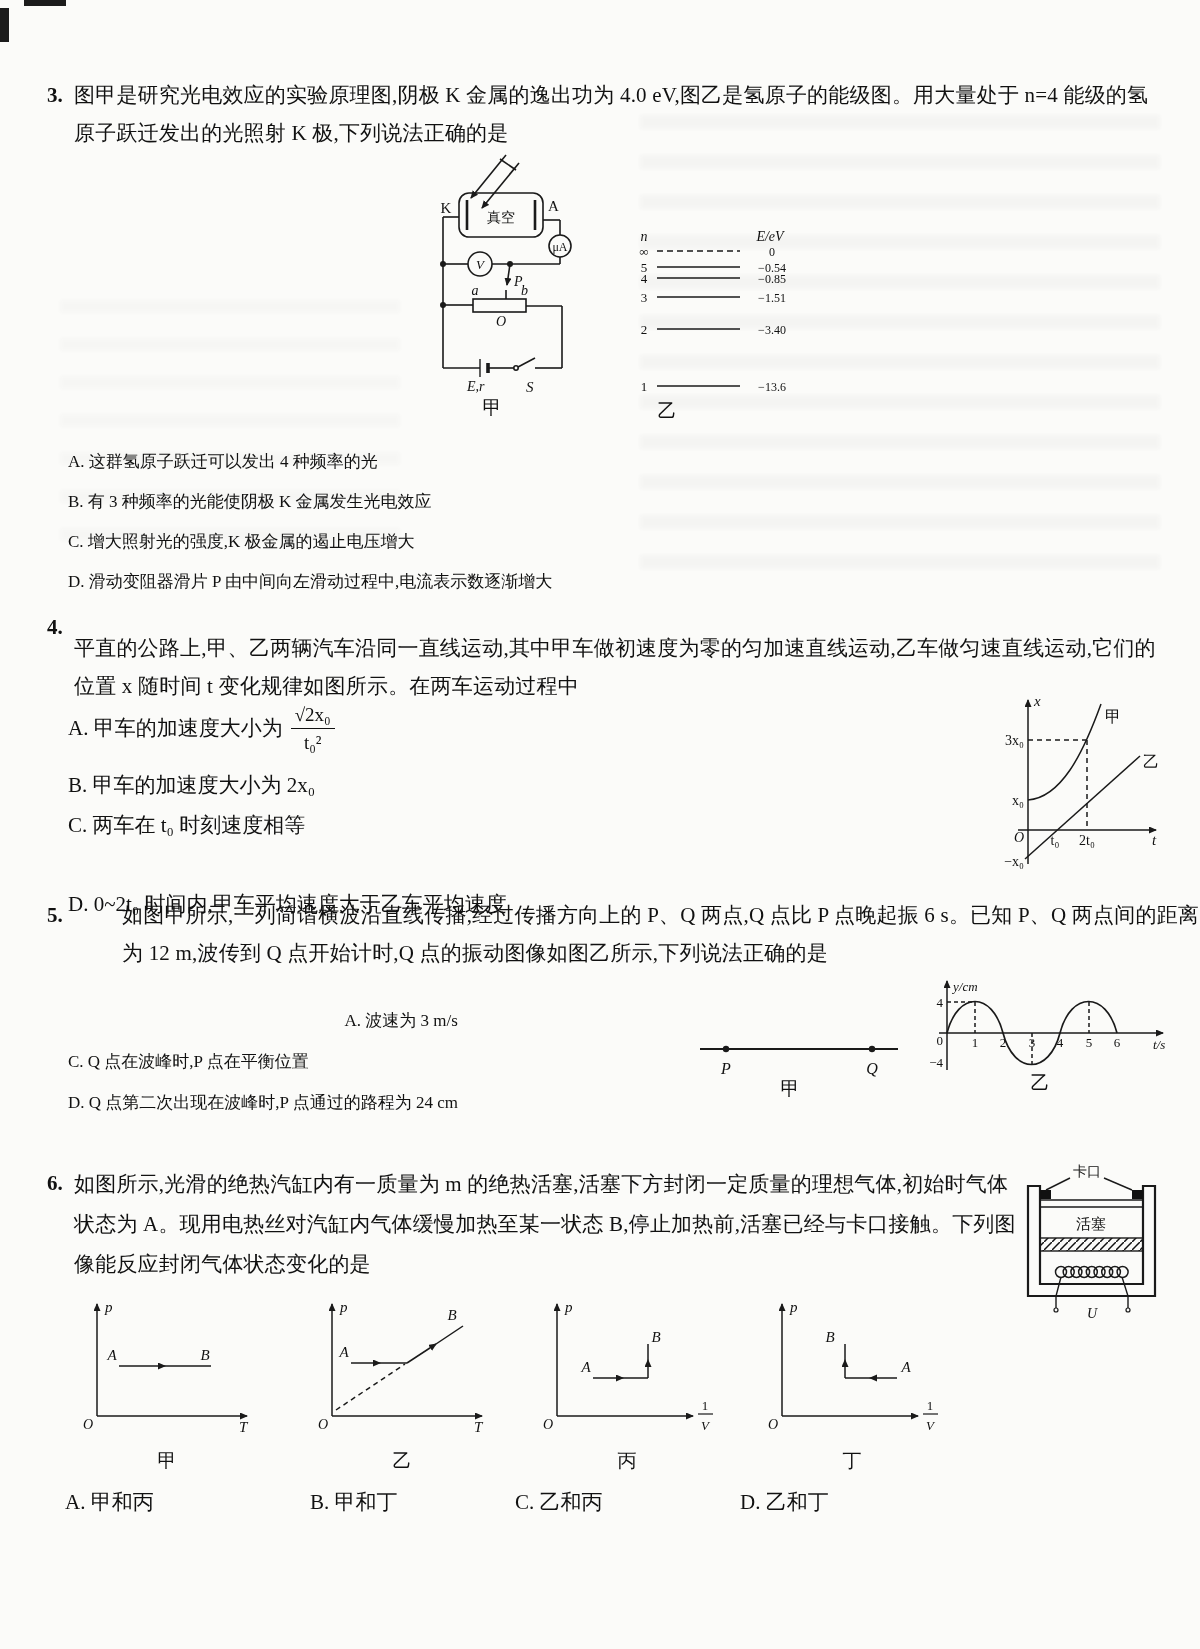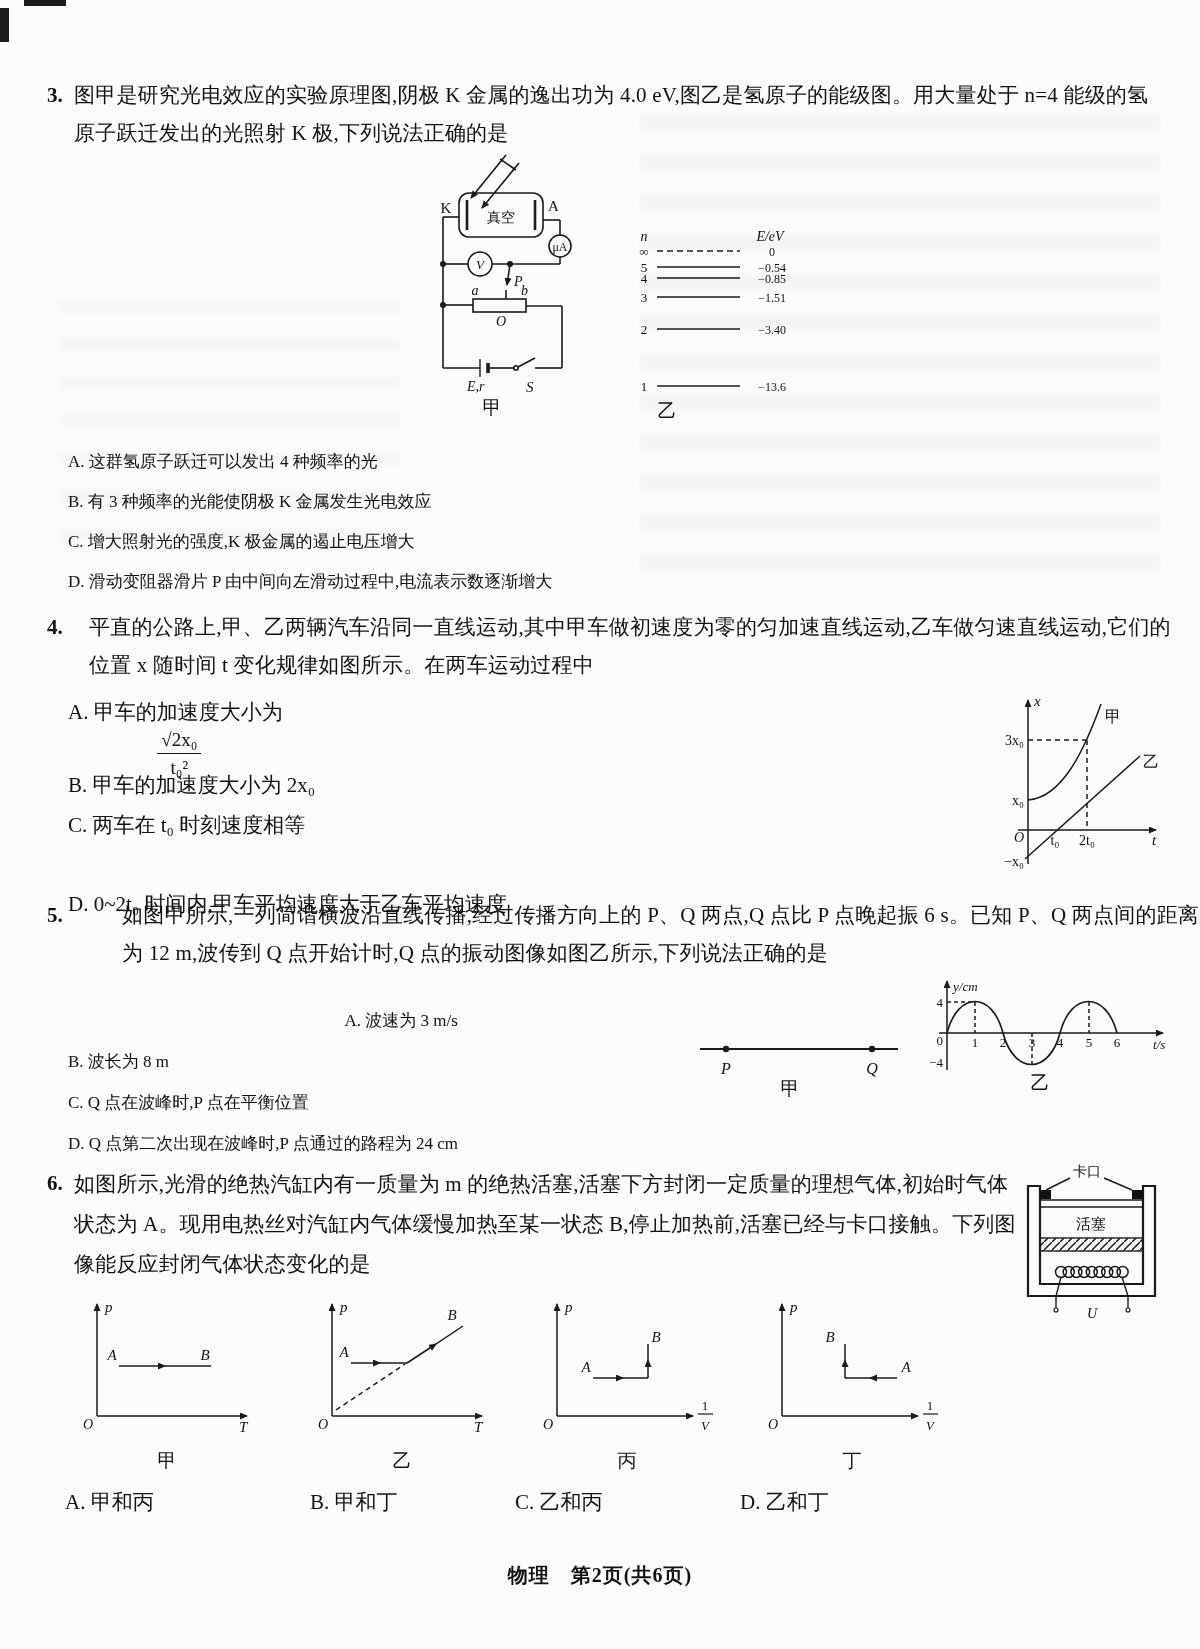--- a/index.html
+++ b/index.html
@@ -133,7 +133,7 @@
   </div>
 
   <div class="qnum" style="left:47px;top:608px;">4.</div>
-  <div class="stem" style="left:74px;top:608px;width:1090px;margin-left:15px;">平直的公路上,甲、乙两辆汽车沿同一直线运动,其中甲车做初速度为零的匀加速直线运动,乙车做匀速直线运动,它们的位置 x 随时间 t 变化规律如图所示。在两车运动过程中</div>
+  <div class="stem" style="left:74px;top:629px;width:1090px;">平直的公路上,甲、乙两辆汽车沿同一直线运动,其中甲车做初速度为零的匀加速直线运动,乙车做匀速直线运动,它们的位置 x 随时间 t 变化规律如图所示。在两车运动过程中</div>
 
   <div class="fracrow" style="left:68px;top:698px;flex-direction:column;">
     <span>A. 甲车的加速度大小为</span>

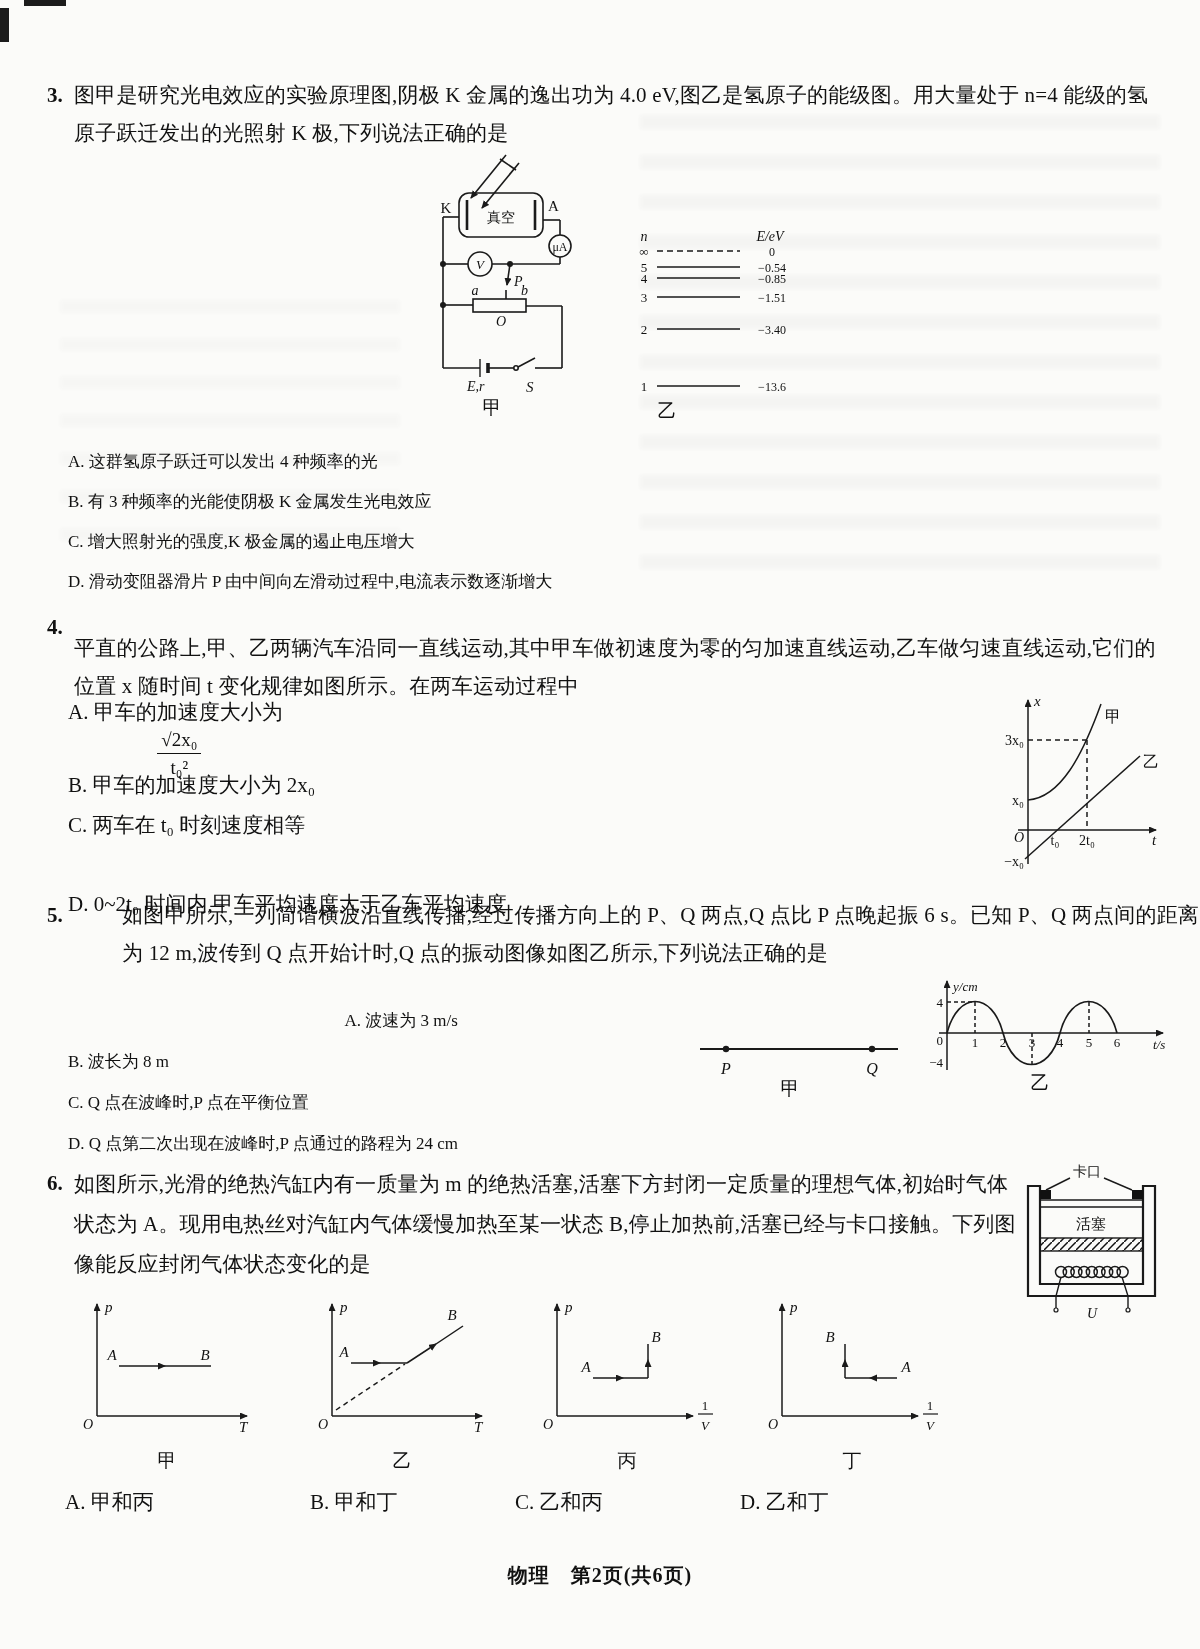--- a/index.html
+++ b/index.html
@@ -135,7 +135,7 @@
   <div class="qnum" style="left:47px;top:608px;">4.</div>
   <div class="stem" style="left:74px;top:629px;width:1090px;">平直的公路上,甲、乙两辆汽车沿同一直线运动,其中甲车做初速度为零的匀加速直线运动,乙车做匀速直线运动,它们的位置 x 随时间 t 变化规律如图所示。在两车运动过程中</div>
 
-  <div class="fracrow" style="left:68px;top:698px;flex-direction:column;">
+  <div class="fracrow" style="left:68px;top:698px;">
     <span>A. 甲车的加速度大小为</span>
     <span class="frac">
       <span class="num">√2x₀</span>

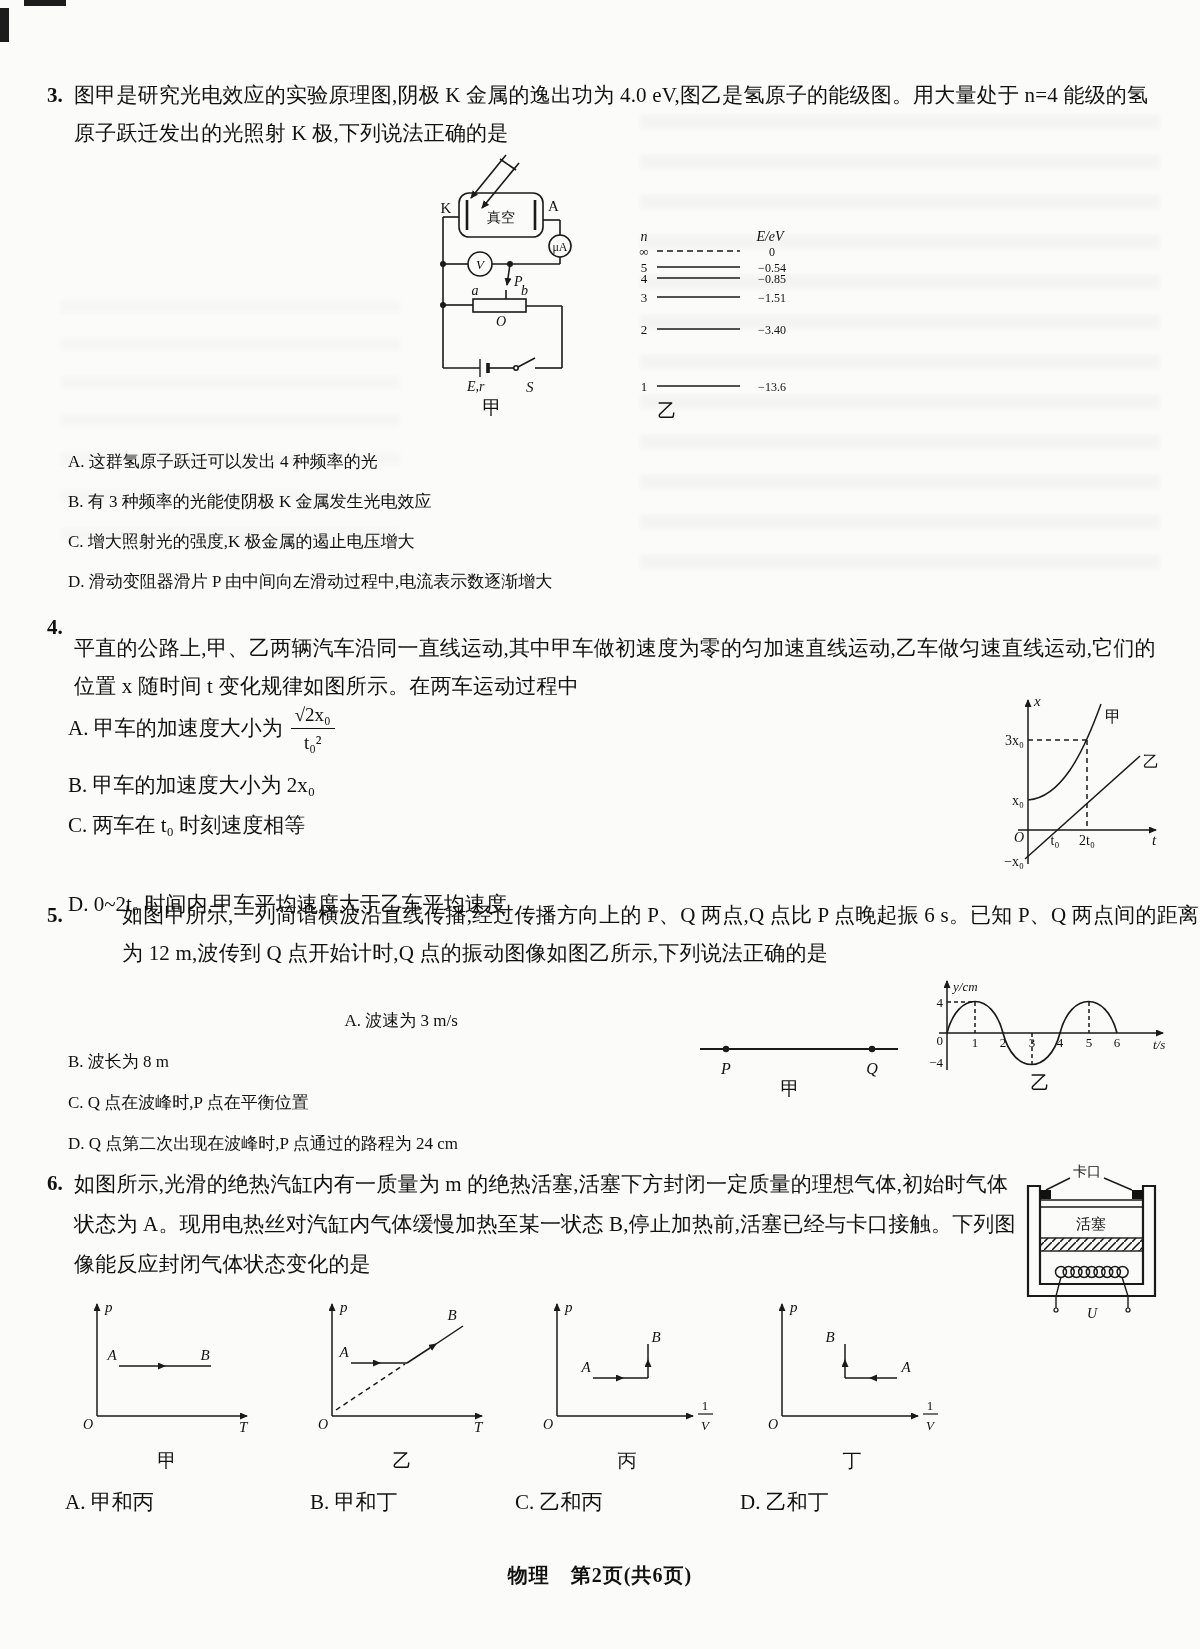--- a/index.html
+++ b/index.html
@@ -177,7 +177,6 @@
 
   <div class="opts" style="left:68px;top:1000px;">
     <div style="line-height:41px;text-align:right;">A. 波速为 3 m/s</div>
-    <div style="line-height:41px;">B. 波长为 8 m</div>
     <div style="line-height:41px;">C. Q 点在波峰时,P 点在平衡位置</div>
     <div style="line-height:41px;">D. Q 点第二次出现在波峰时,P 点通过的路程为 24 cm</div>
   </div>

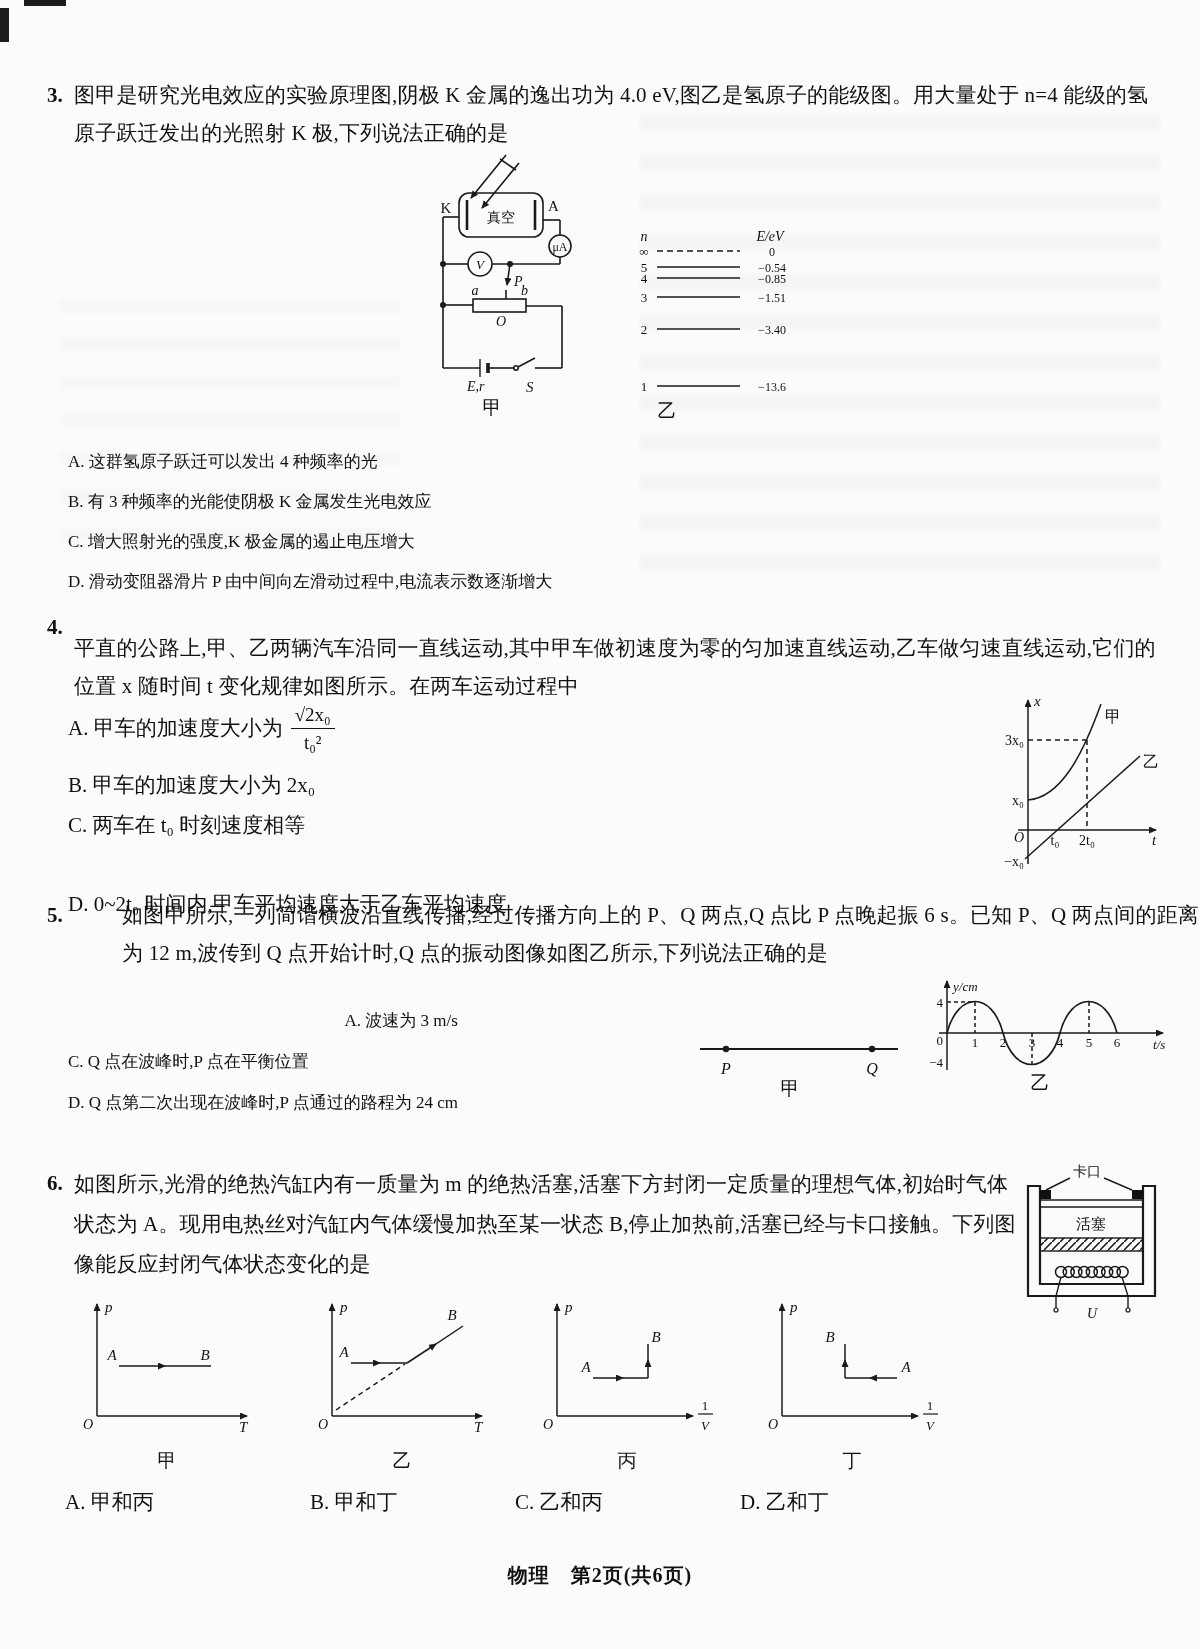--- a/index.html
+++ b/index.html
@@ -355,7 +355,6 @@
   <div class="optline" style="left:515px;top:1489px;">C. 乙和丙</div>
   <div class="optline" style="left:740px;top:1489px;">D. 乙和丁</div>
 
-  <div class="footer">物理　第2页(共6页)</div>
 </div>
 
 </body></html>

